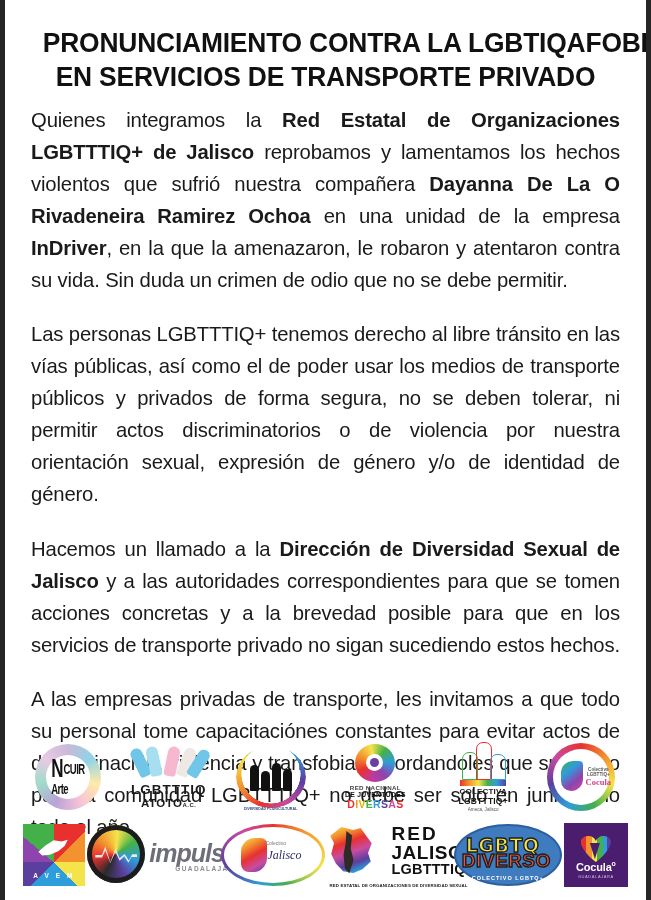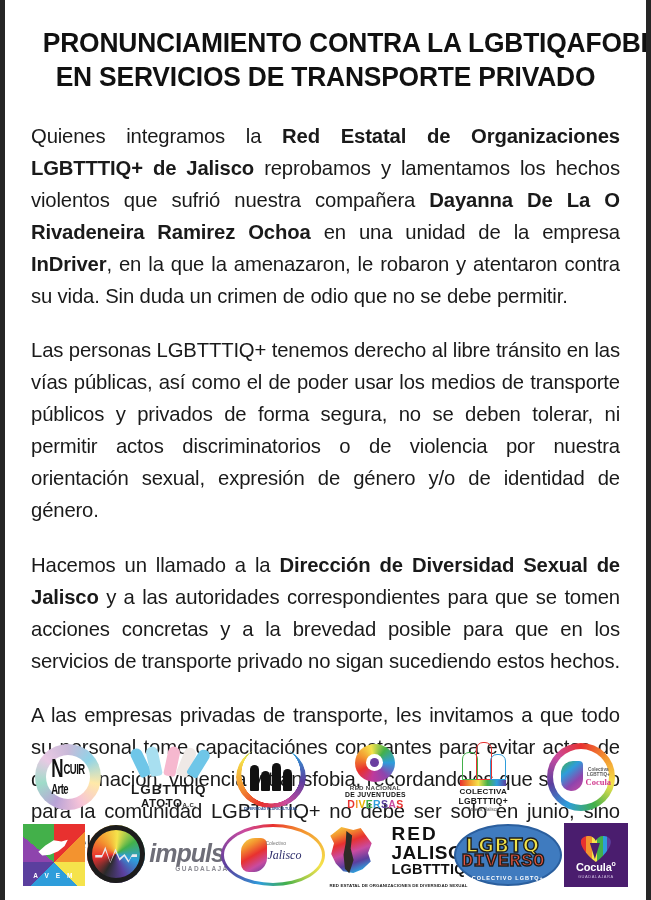--- a/index.html
+++ b/index.html
@@ -45,7 +45,7 @@
 
   
   .body-block {
-    margin-top: 25px;
+    margin-top: 9px;
   }
   .para {
     font-size: 20.3px;

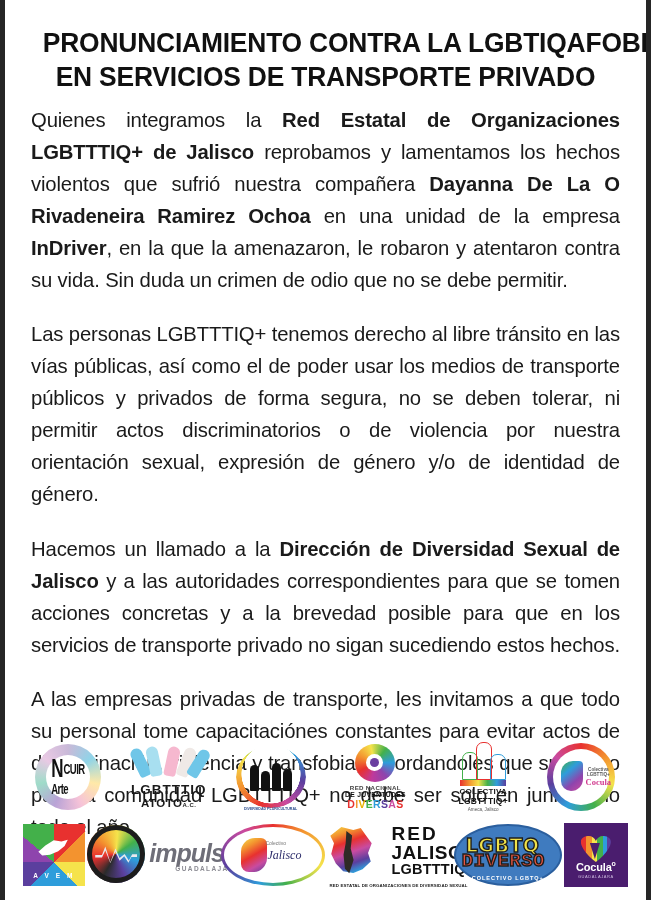--- a/index.html
+++ b/index.html
@@ -303,7 +303,7 @@
   .l-atoto .w2 {
     position:absolute; z-index:3; left:8px; top:26px; font-size:19px; font-weight:bold;
     letter-spacing:.5px; -webkit-text-stroke:1.4px #1d1d1d; color:#e8553f;
-    font-family:Liberation Mono, monospace;
+    font-family:Liberation Sans, sans-serif;
   }
   .l-atoto .w3 {
     position:absolute; z-index:3; left:0; right:0; bottom:5px; text-align:center;

